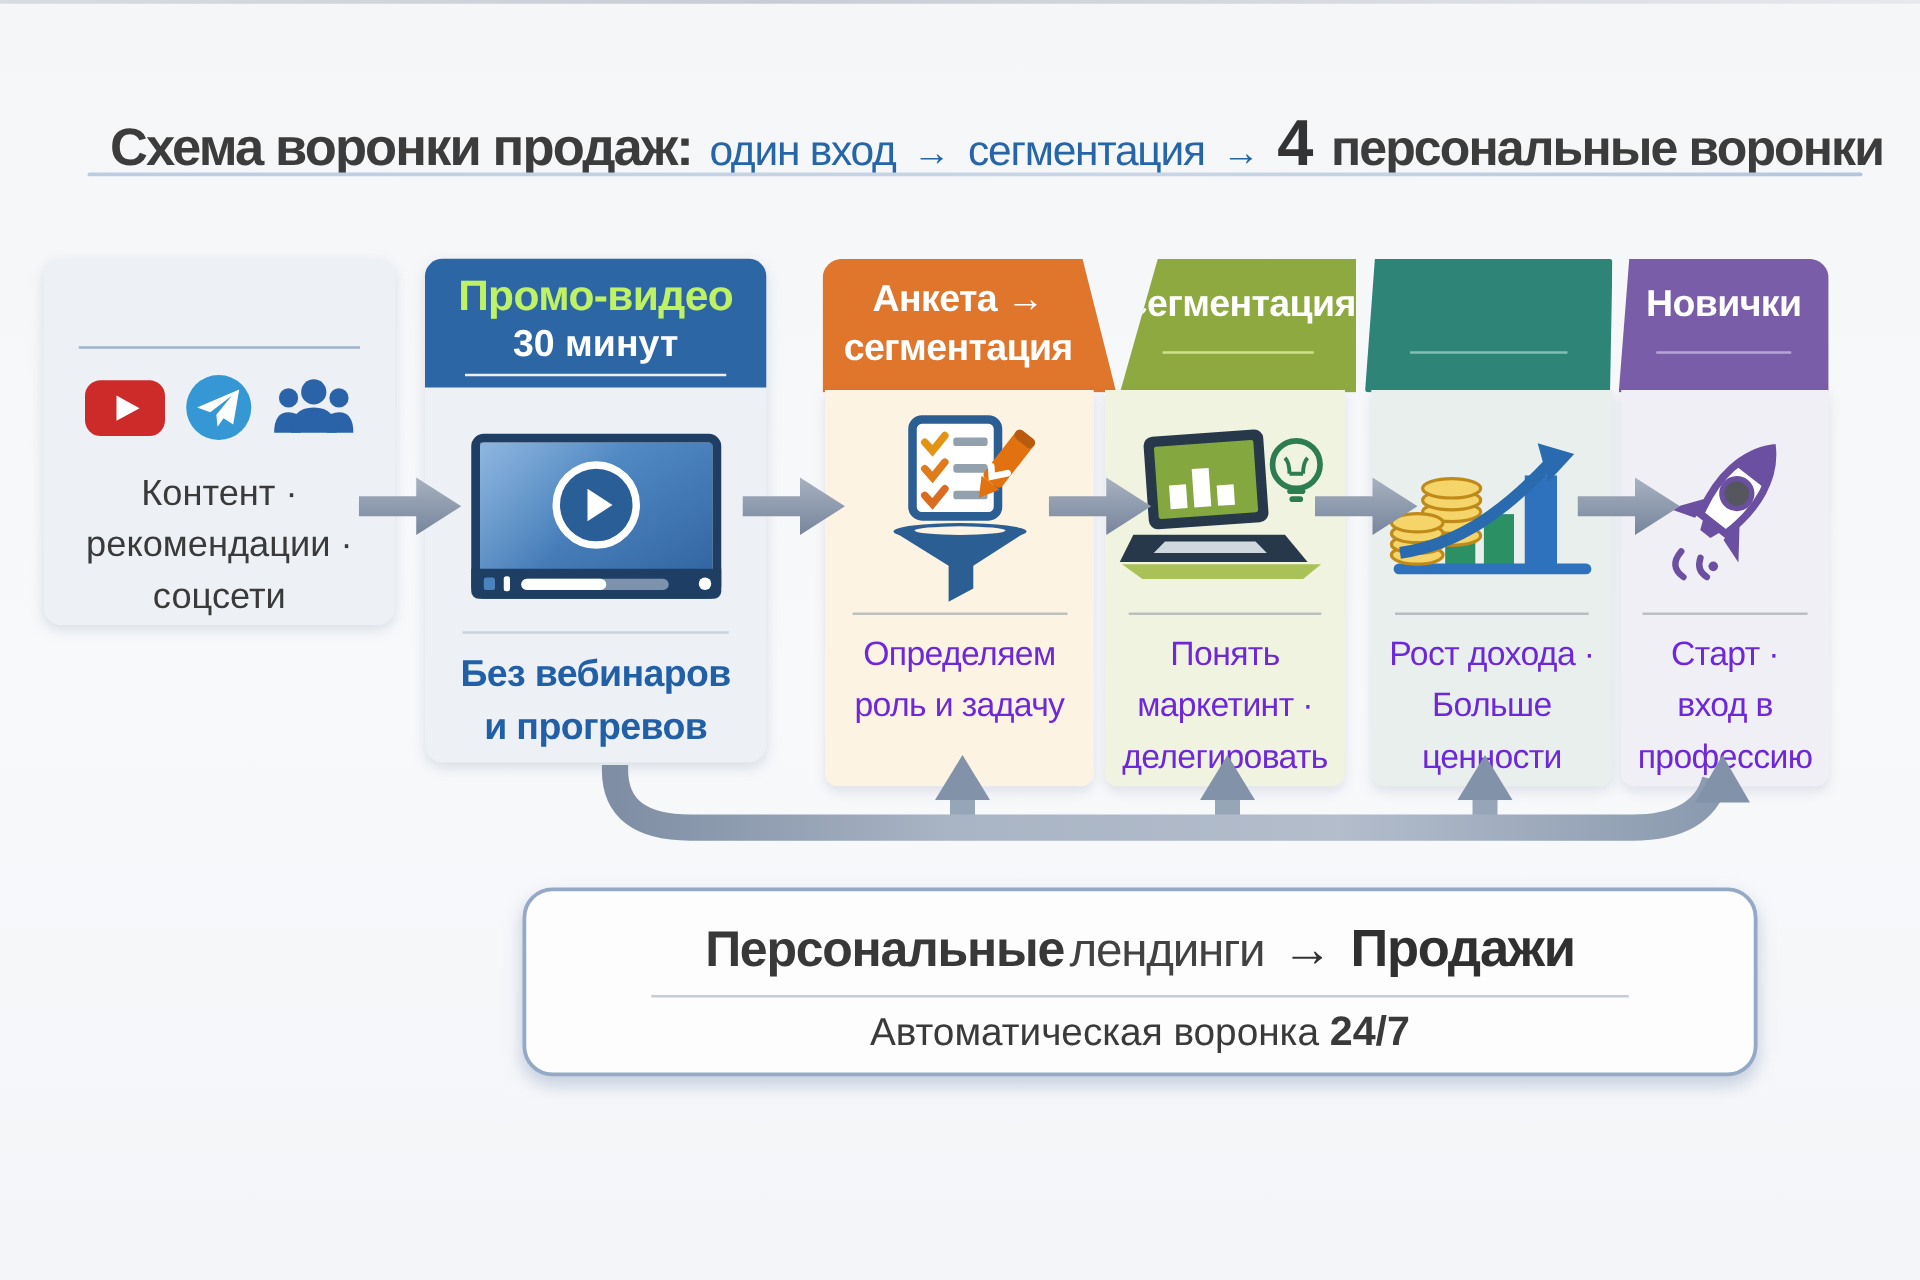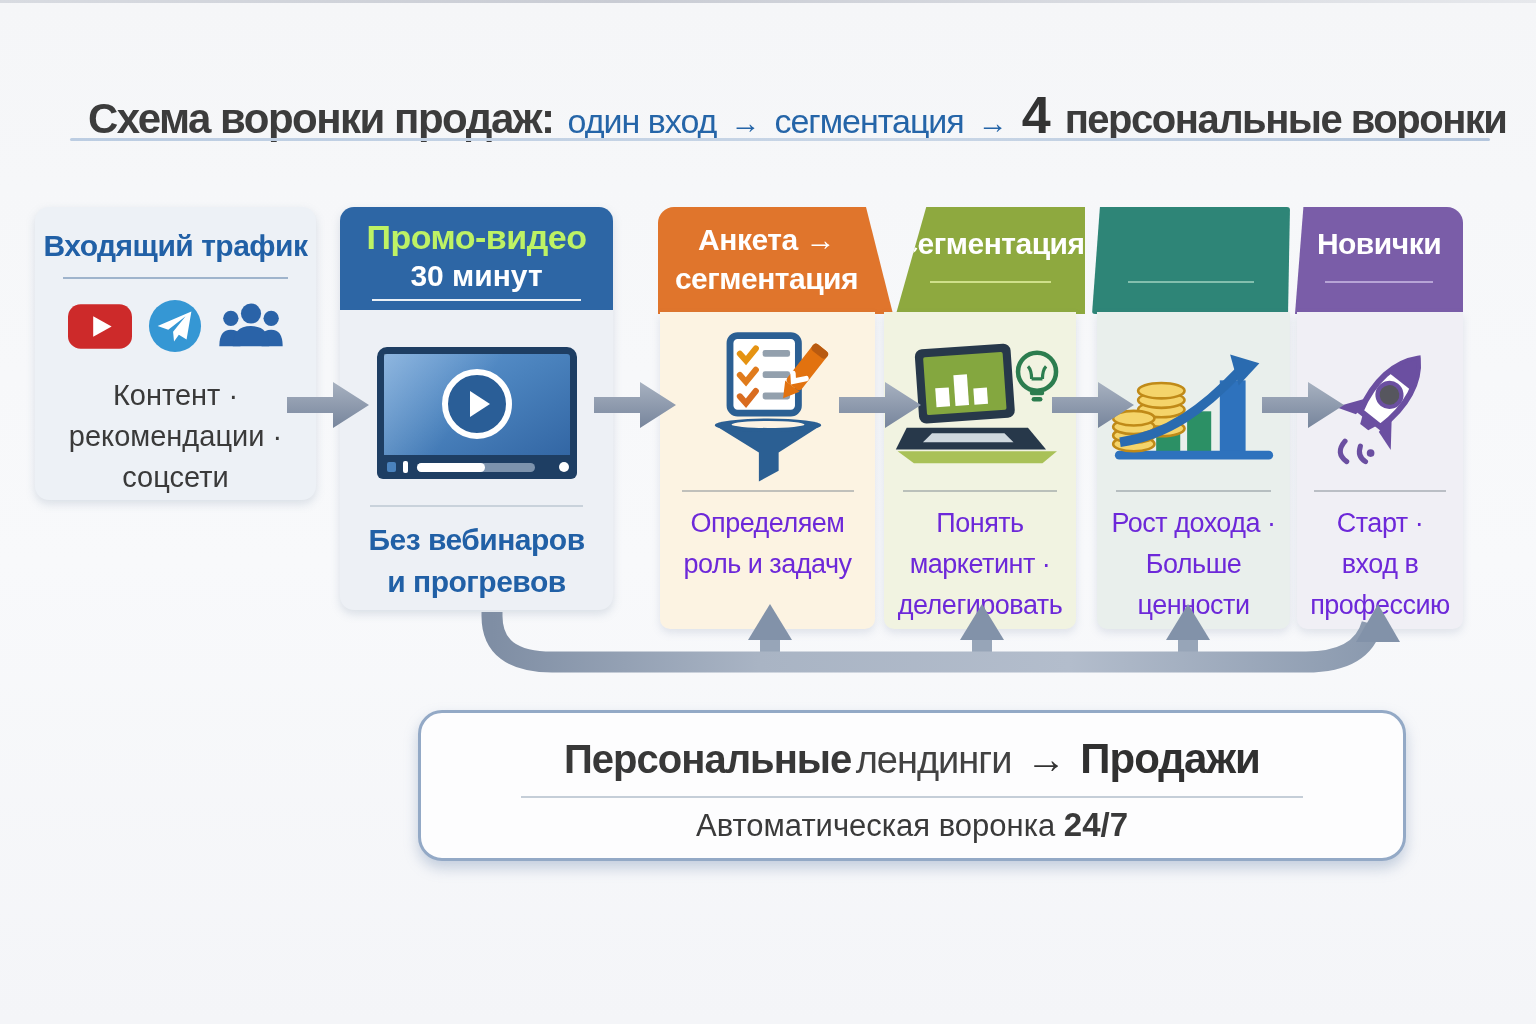--- a/index.html
+++ b/index.html
@@ -103,7 +103,6 @@
   <div class="title-divider"></div>
 
   <div class="card traffic">
-    <h2>Входящий трафик</h2>
     <div class="hr"></div>
     <div class="icons">
       <span>

